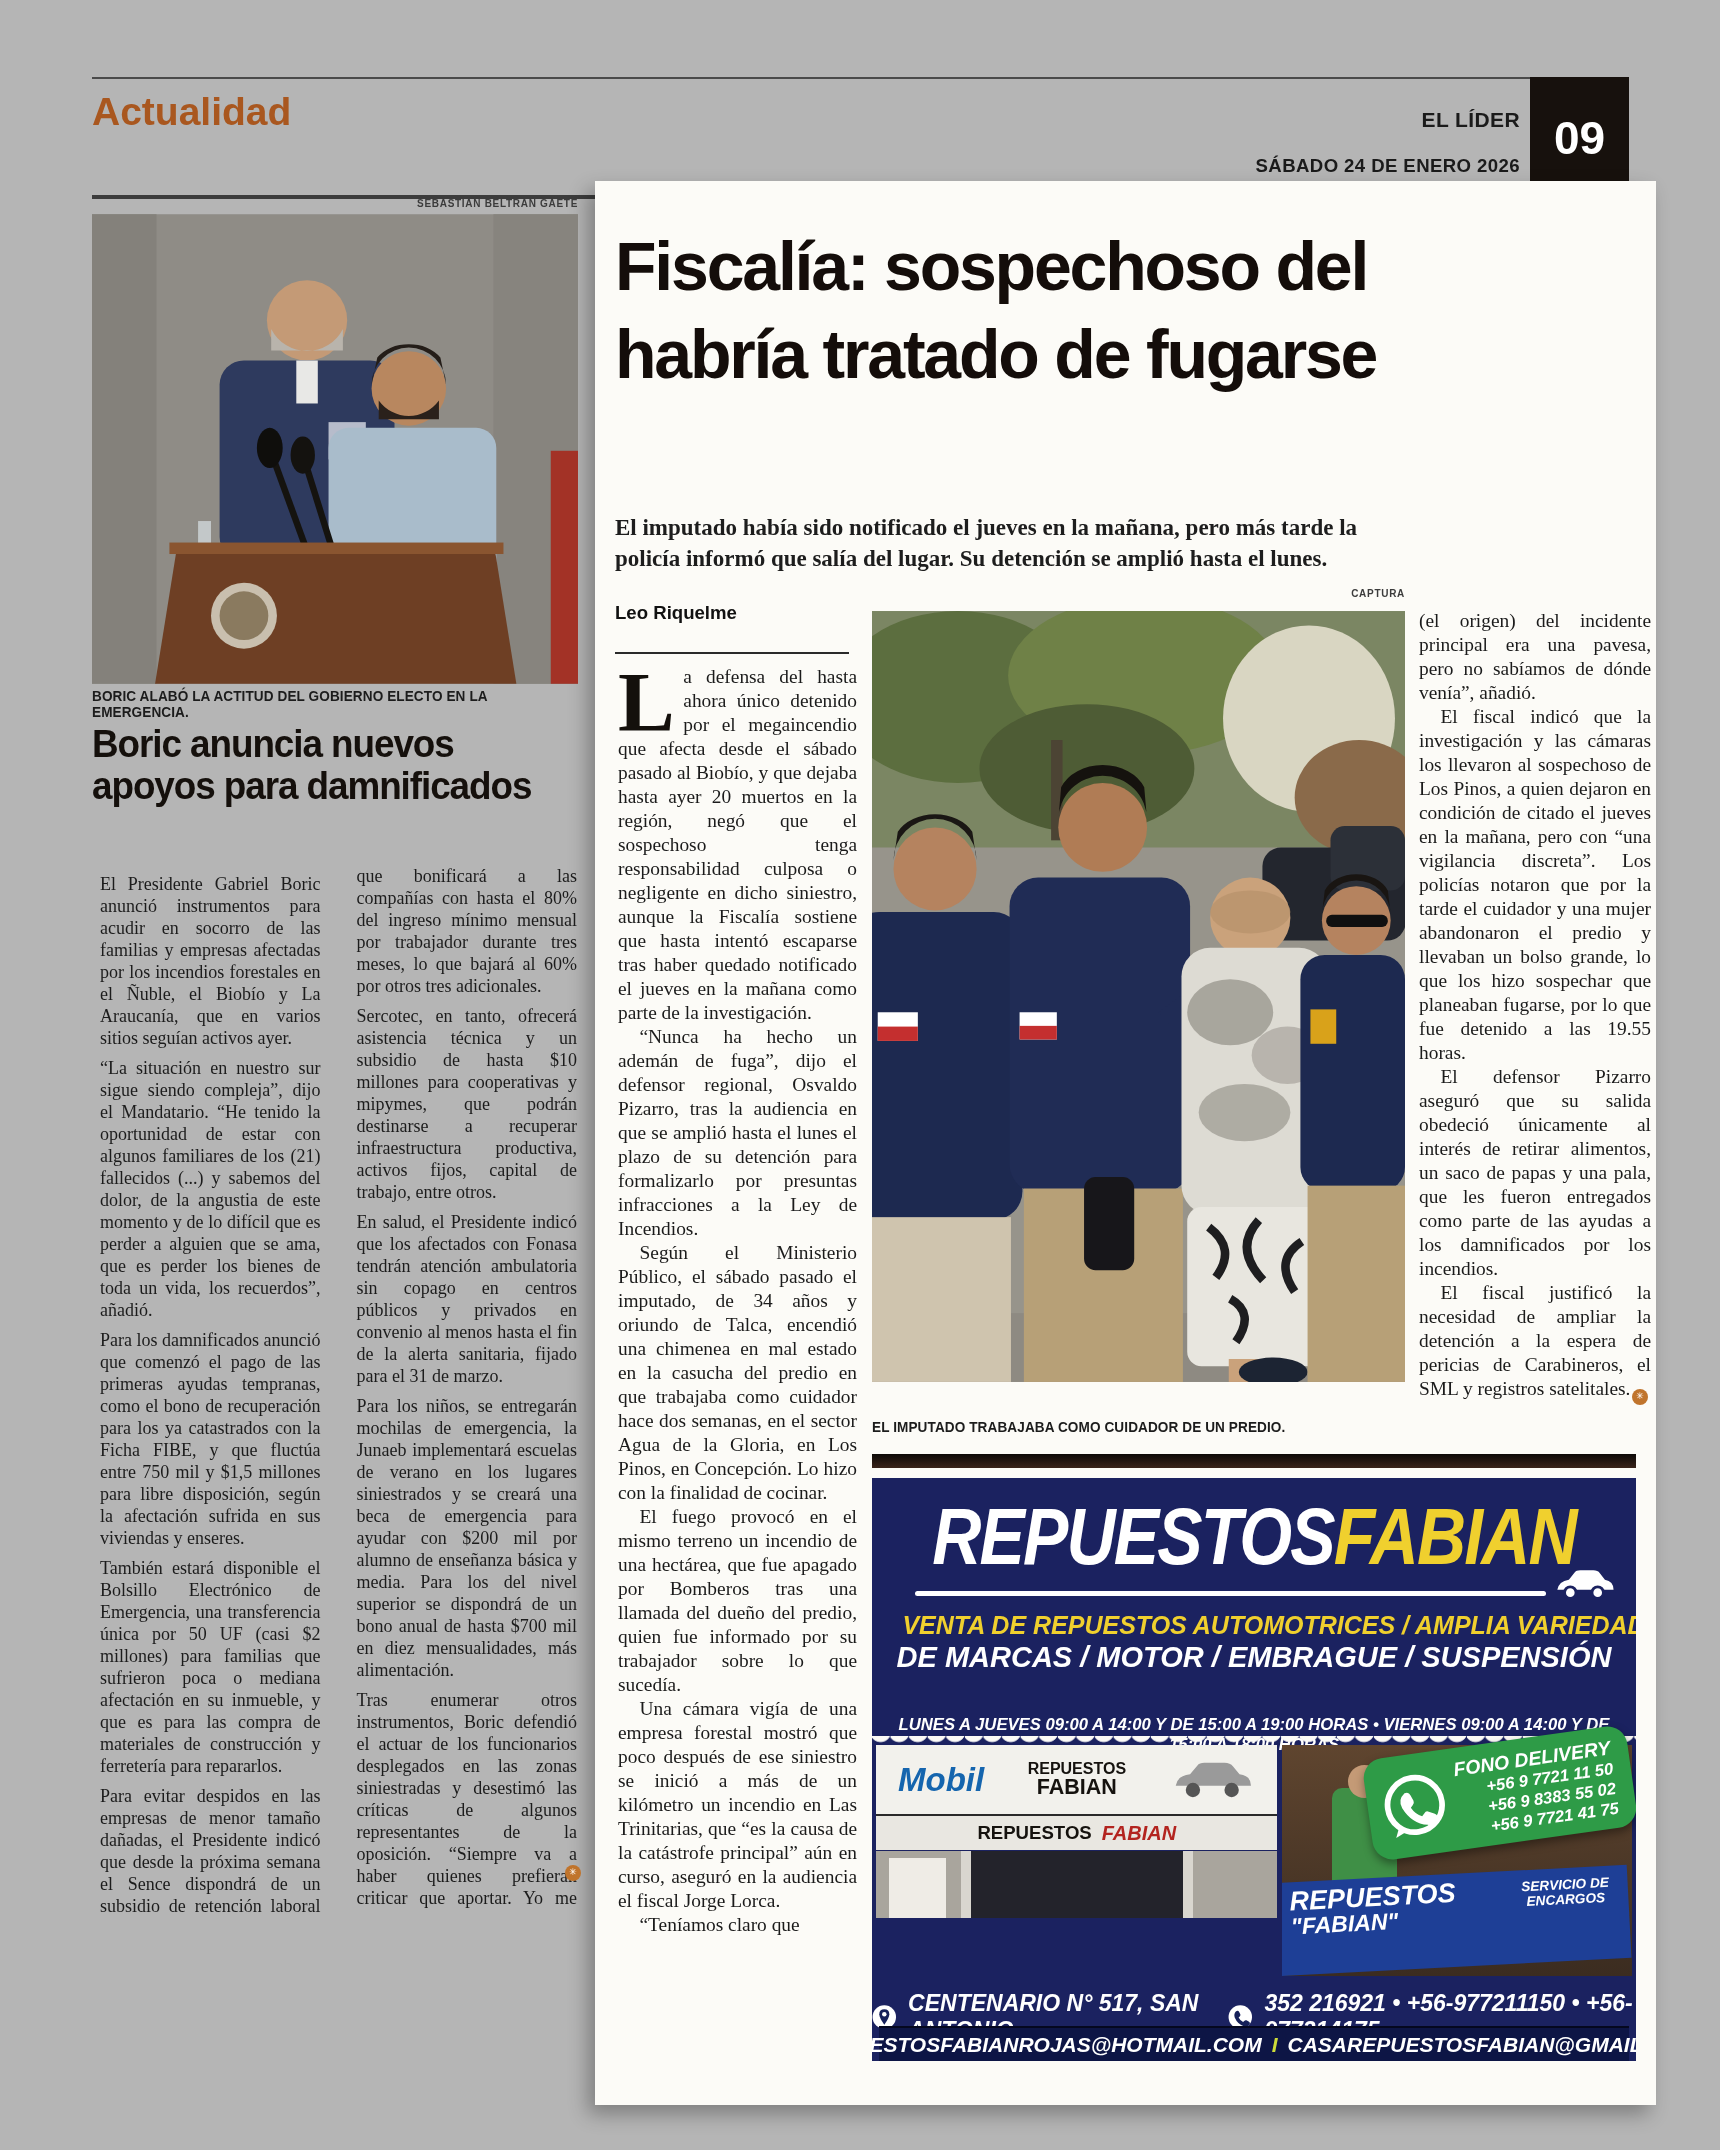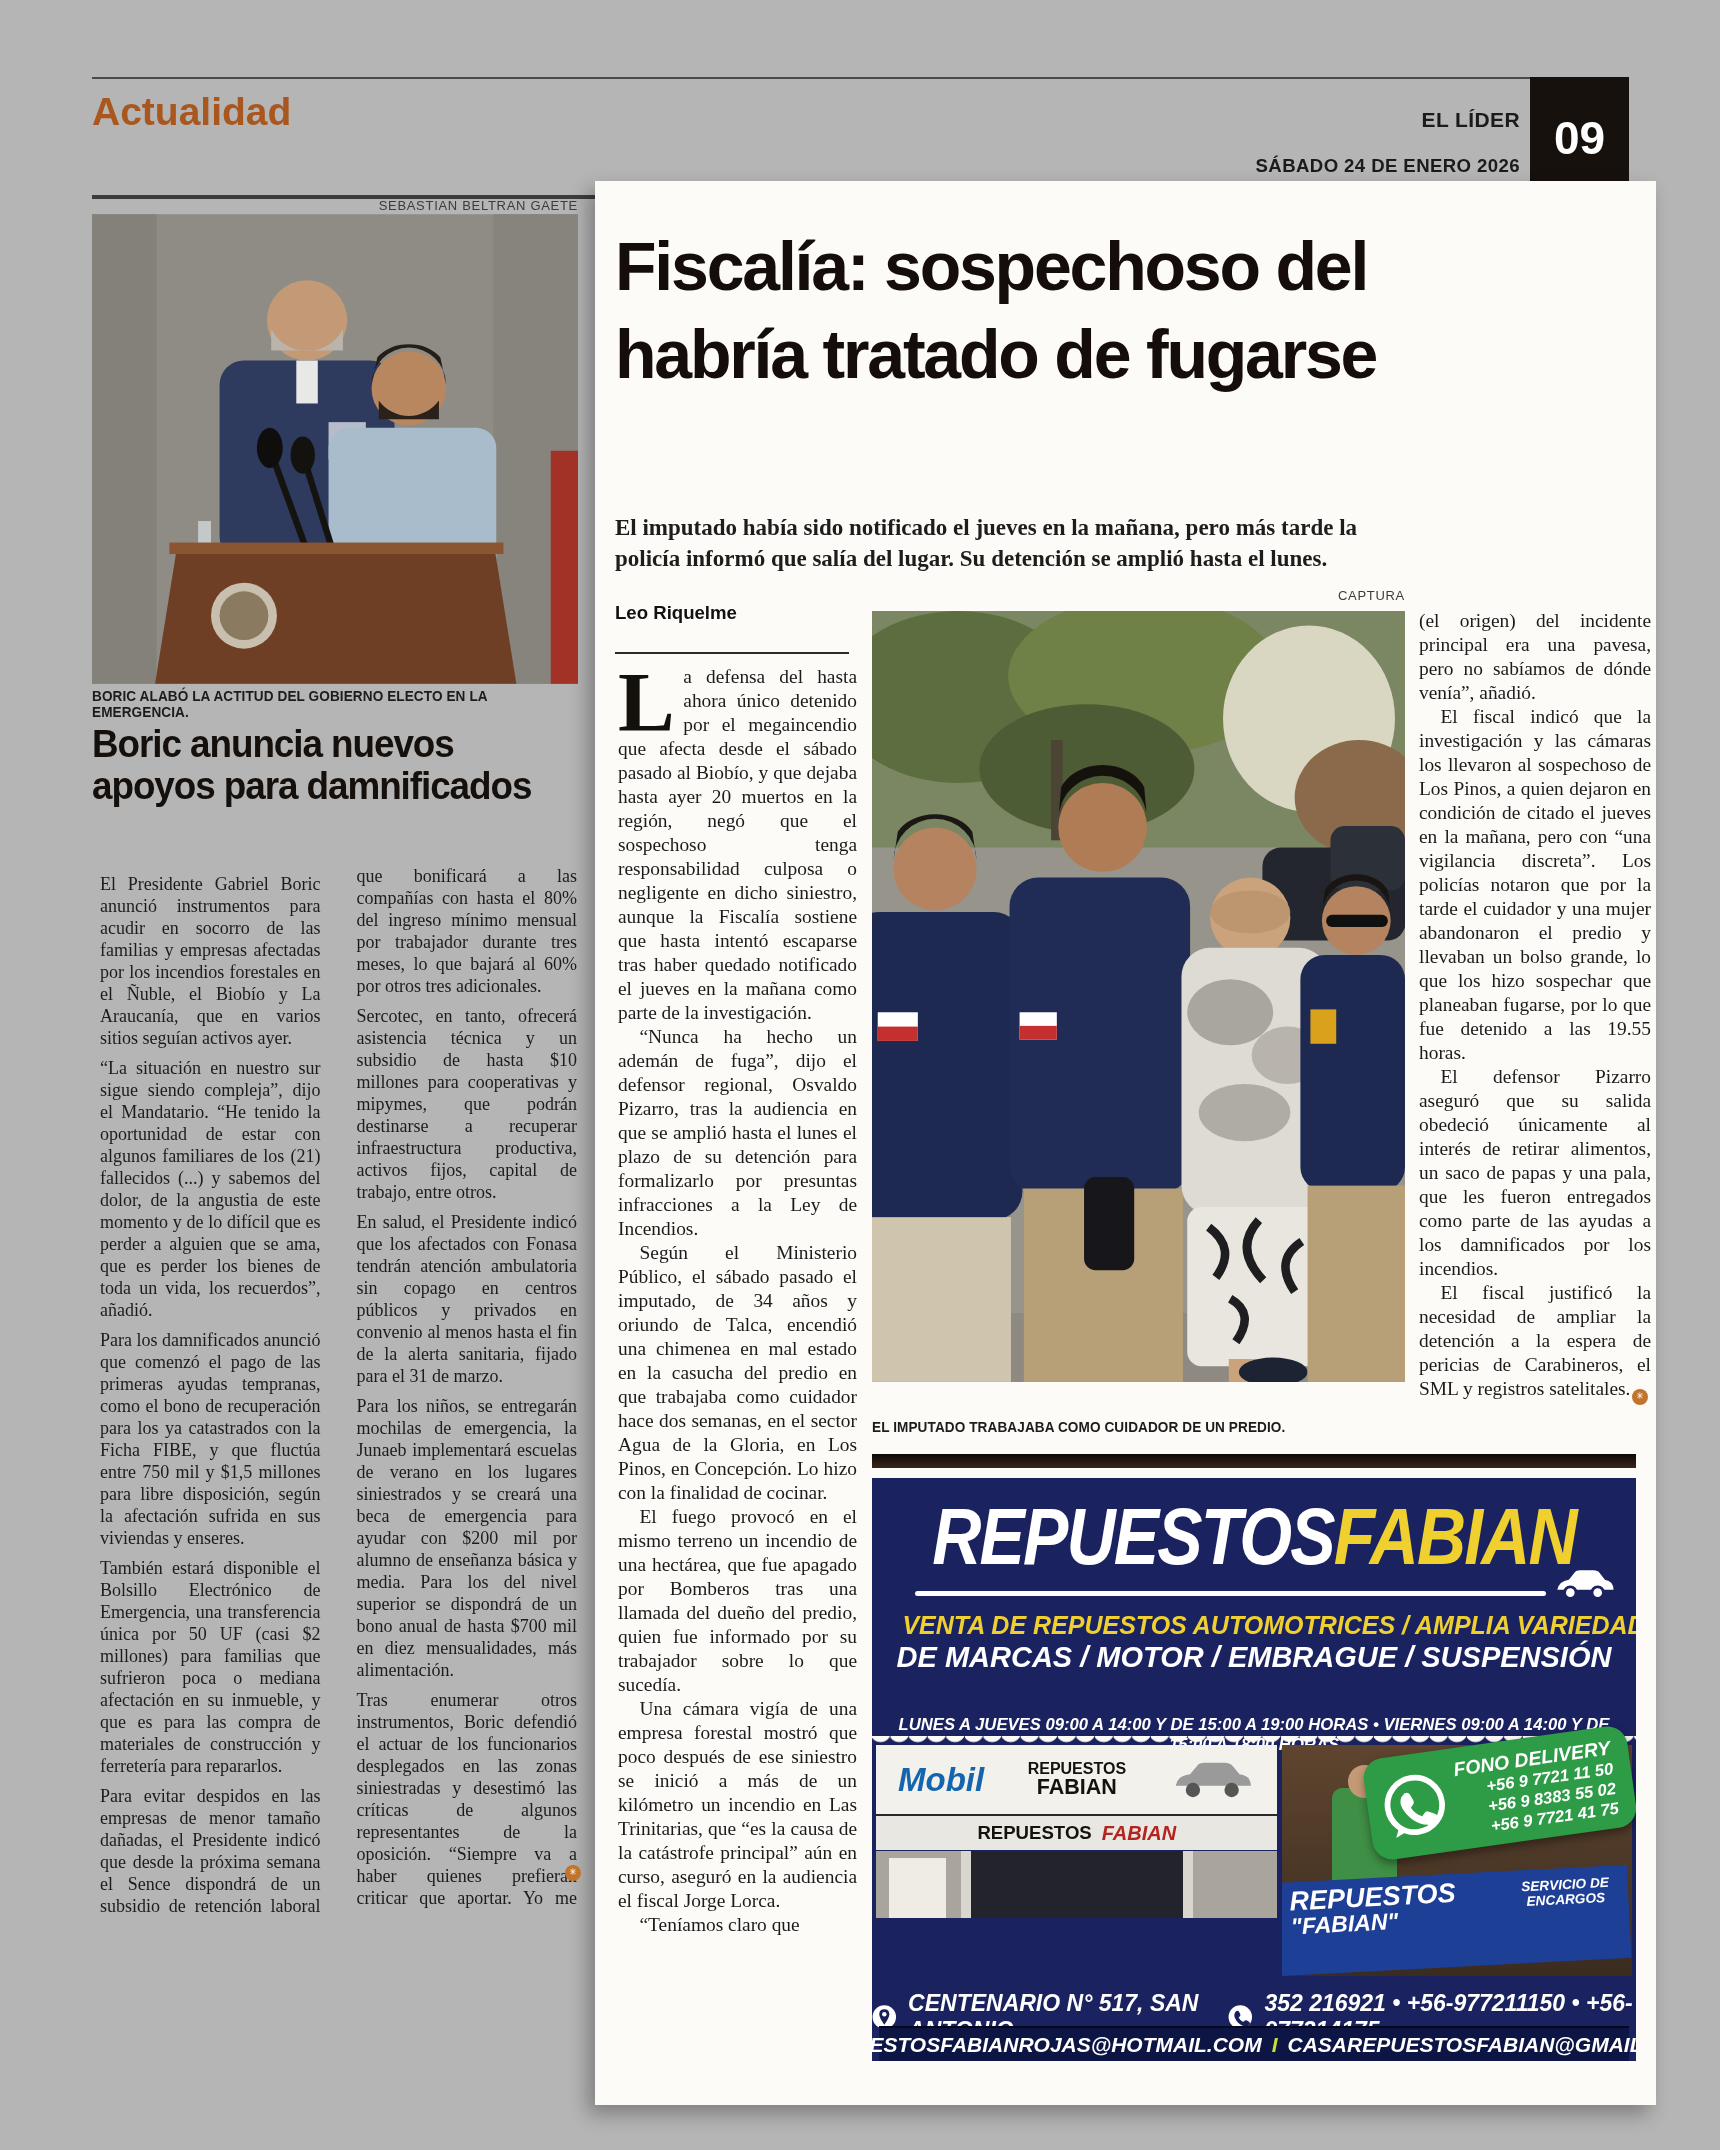--- a/index.html
+++ b/index.html
@@ -18,7 +18,7 @@
   .card{background:#fcfbf7;box-shadow:-7.2px 8.6px 18.6px rgba(0,0,0,.30);}
   
   .photo{display:block;}
-  .credit{font-family:"Liberation Sans",sans-serif;font-size:13px;font-weight:400;color:#3c3c3c;
+  .credit{font-family:"Liberation Sans",sans-serif;font-size:10px;font-weight:700;color:#3c3c3c;
           letter-spacing:0.7px;text-align:right;}
   .caption{font-family:"Liberation Sans",sans-serif;font-weight:700;font-size:14.3px;color:#1c1c1c;
            letter-spacing:0.1px;transform:scaleX(.95);transform-origin:left;}

